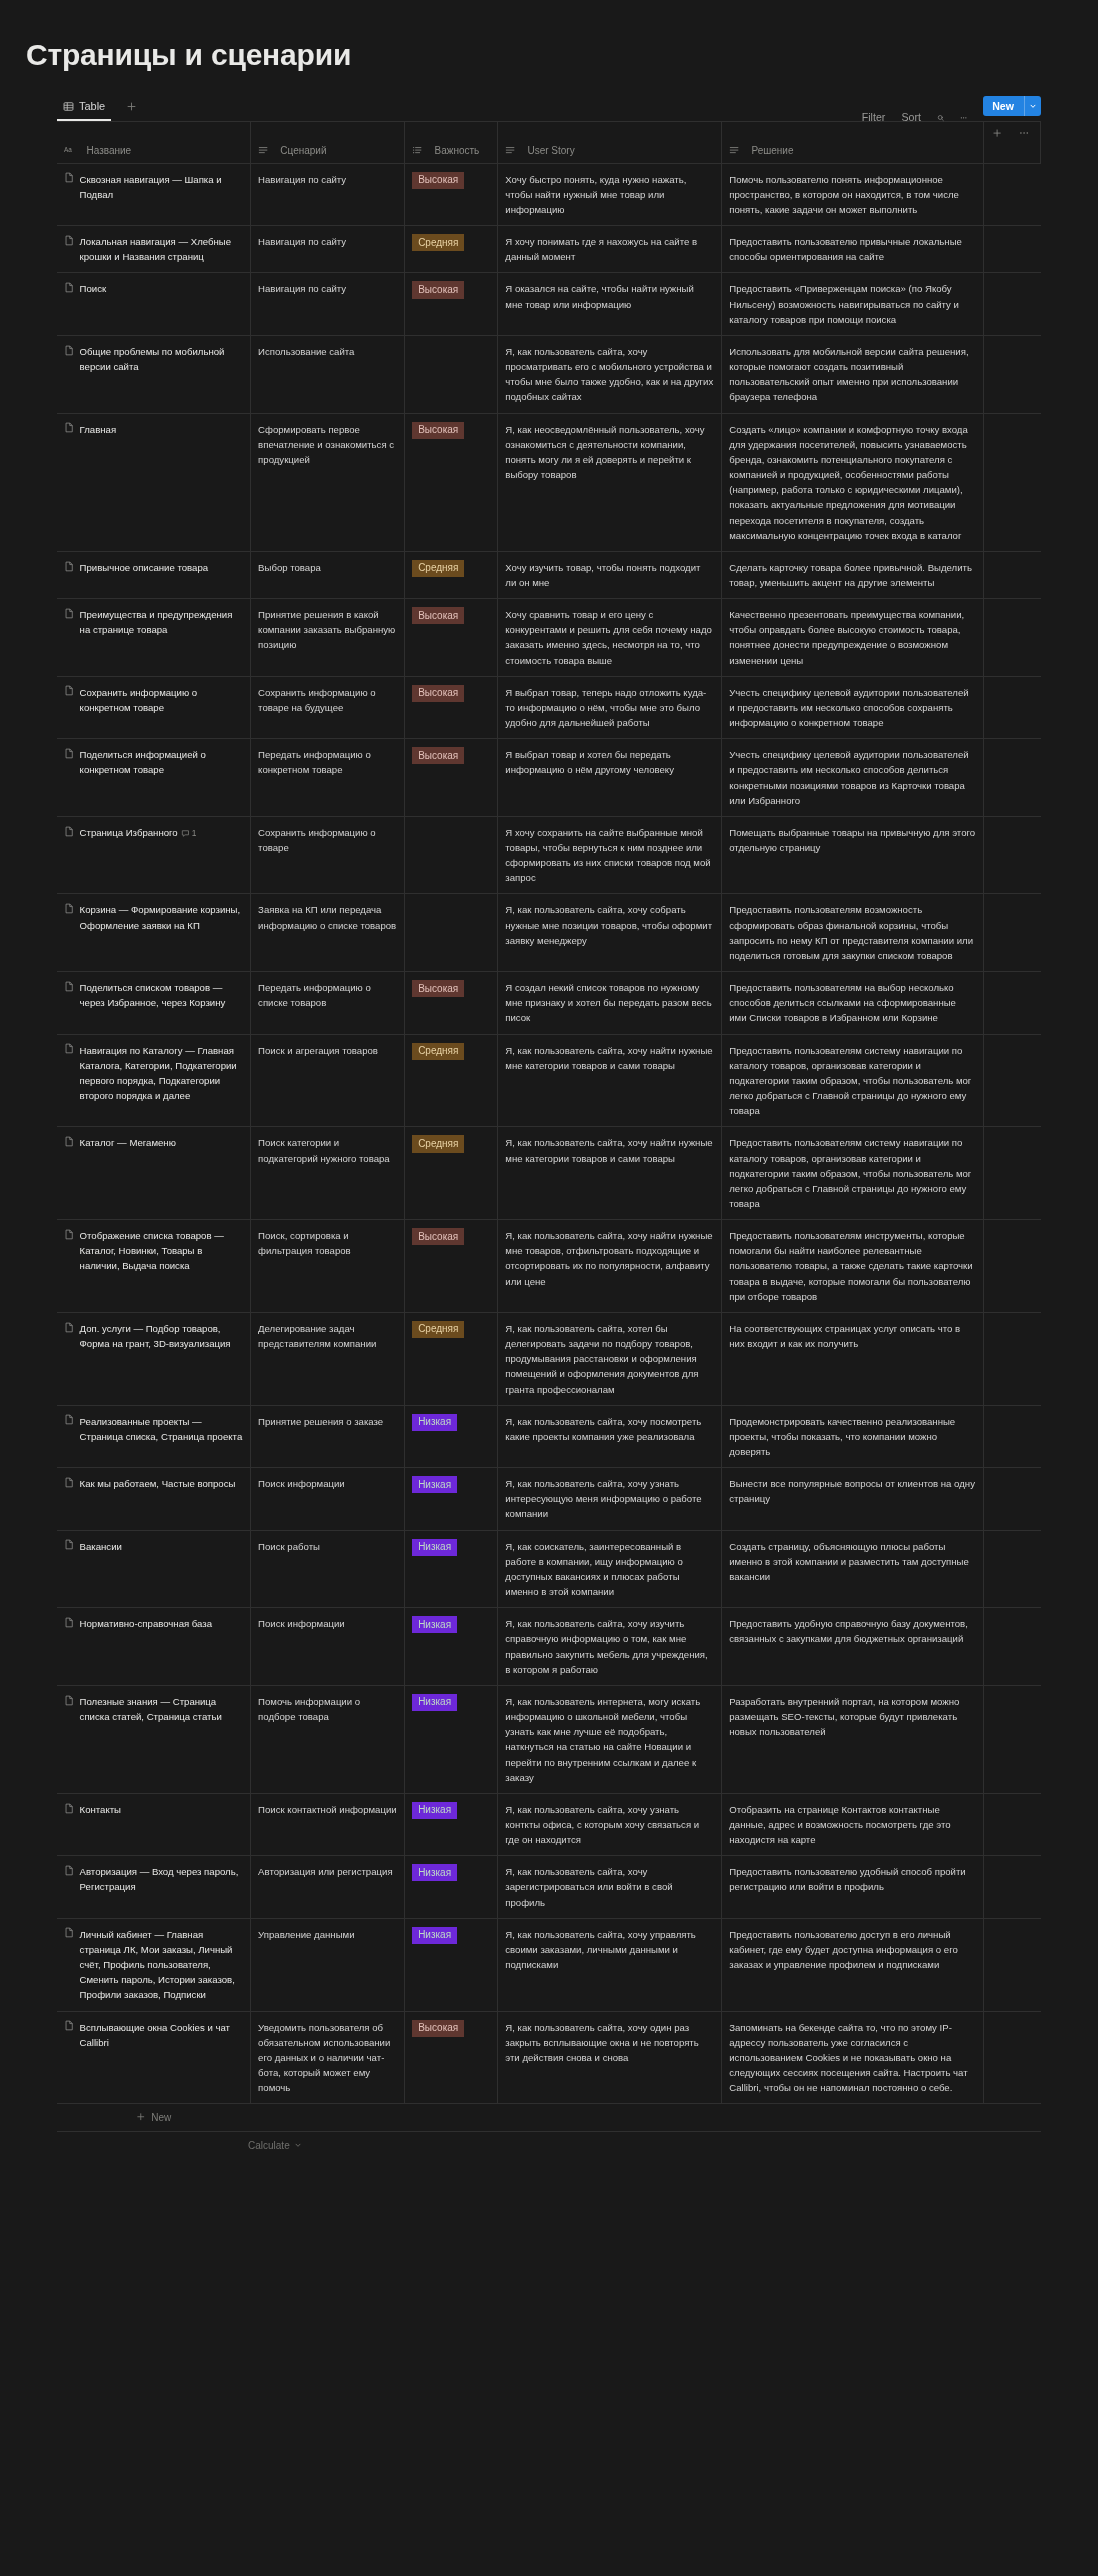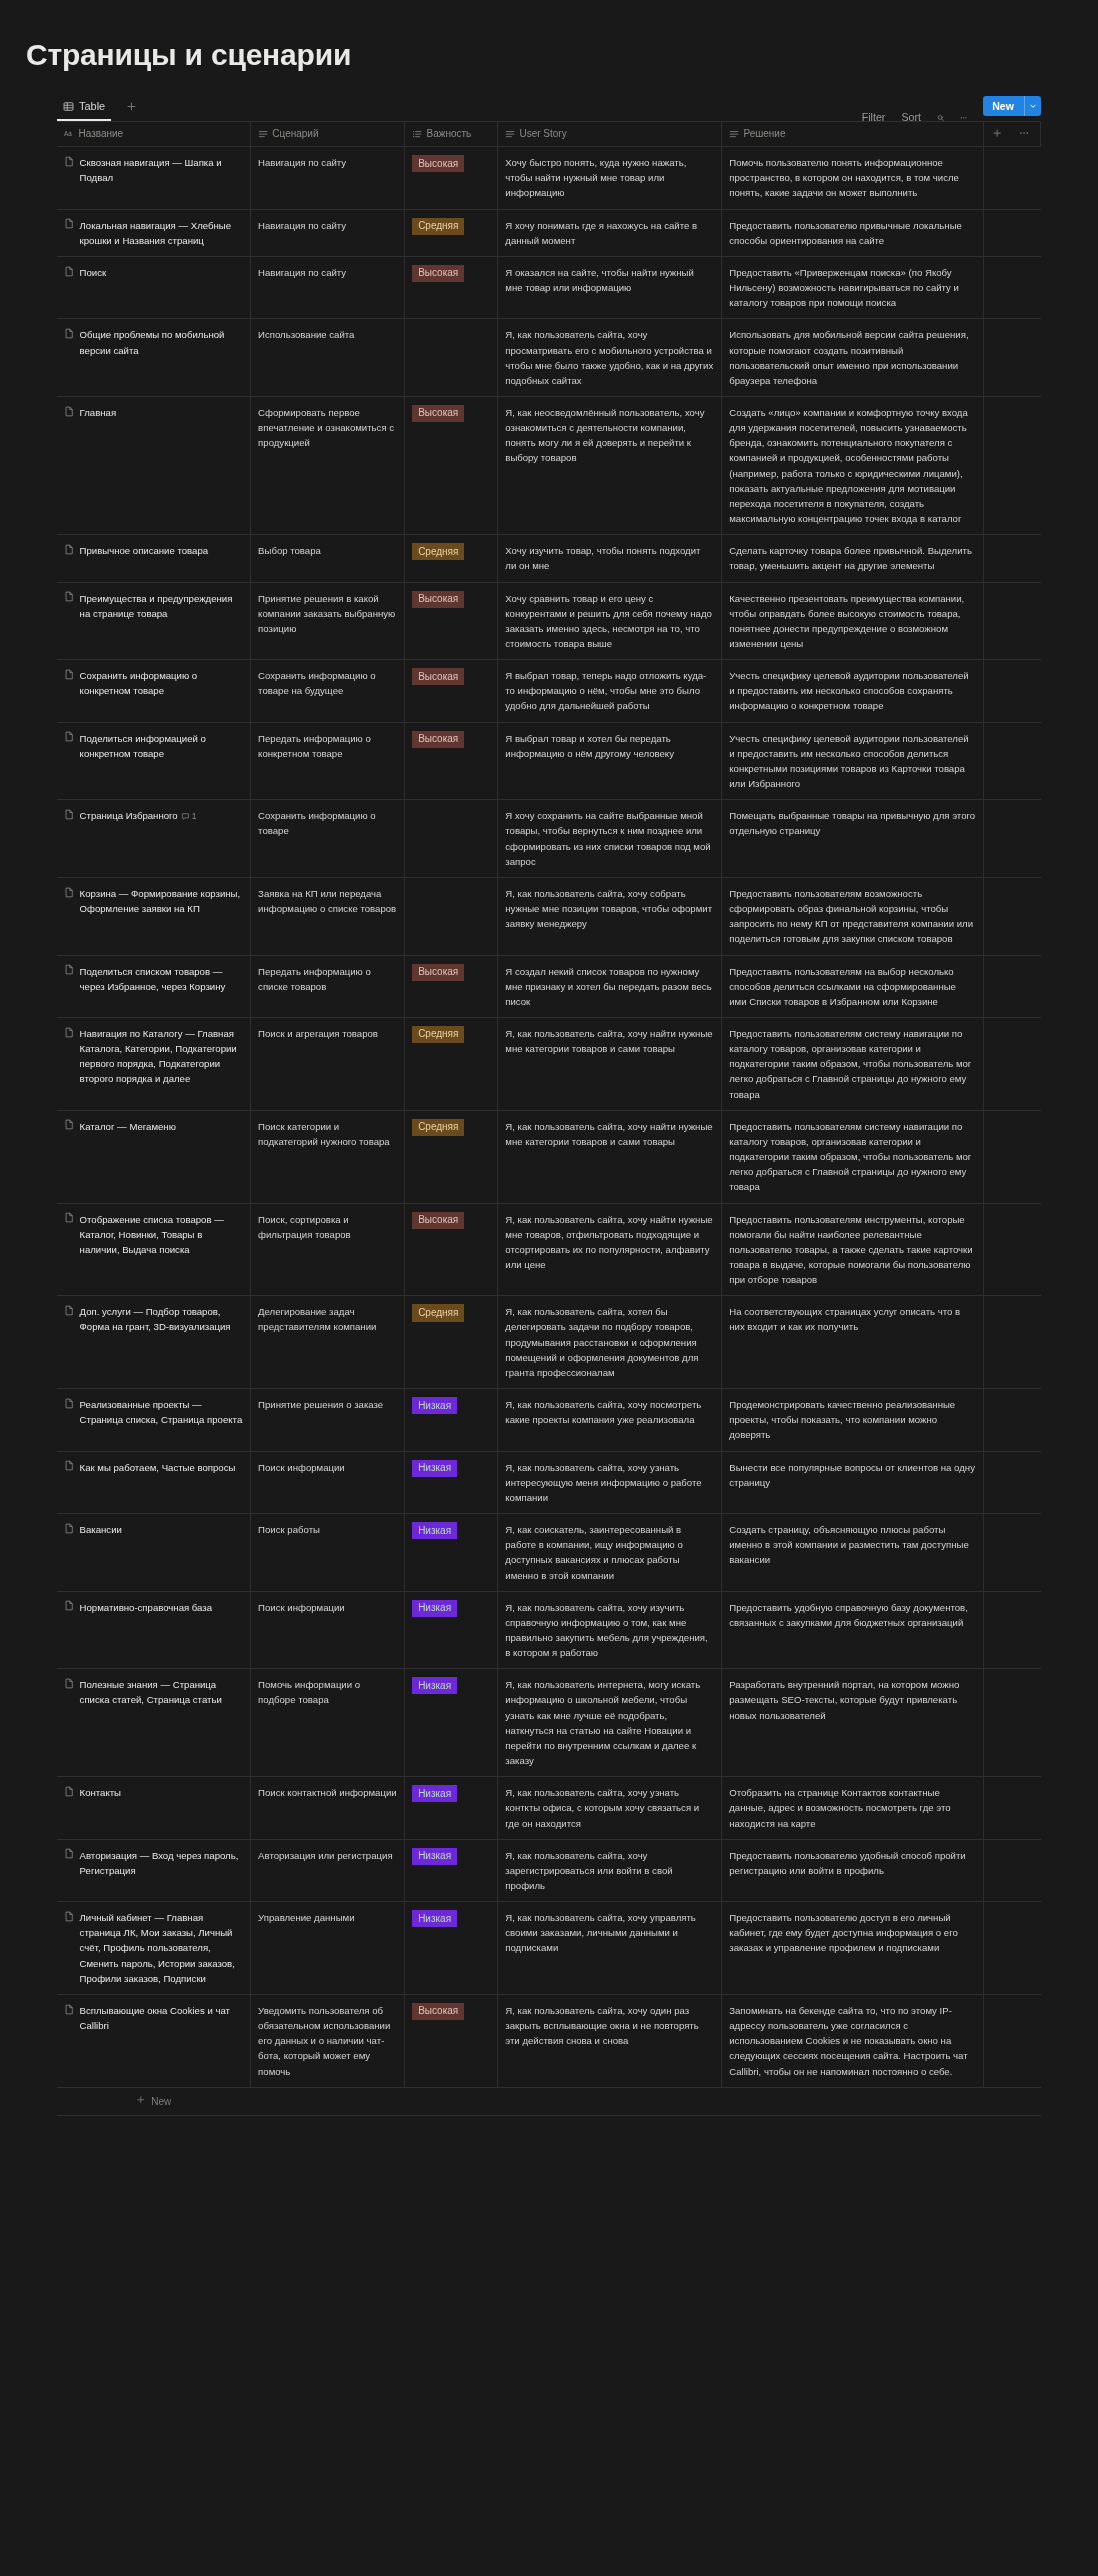--- a/index.html
+++ b/index.html
@@ -87,7 +87,7 @@
     height: 25.6px;
     background: #191919;
   }
-  .th-inner { display: flex; align-items: center; gap: 4px; }
+  .th-inner { display: flex; gap: 12px; margin-top: 17px; }
   .th-icon { display:inline-flex; color:#8b8b87; flex: 0 0 auto; }
   .col-title { width: 183px; }
   .col-scen  { width: 146px; }

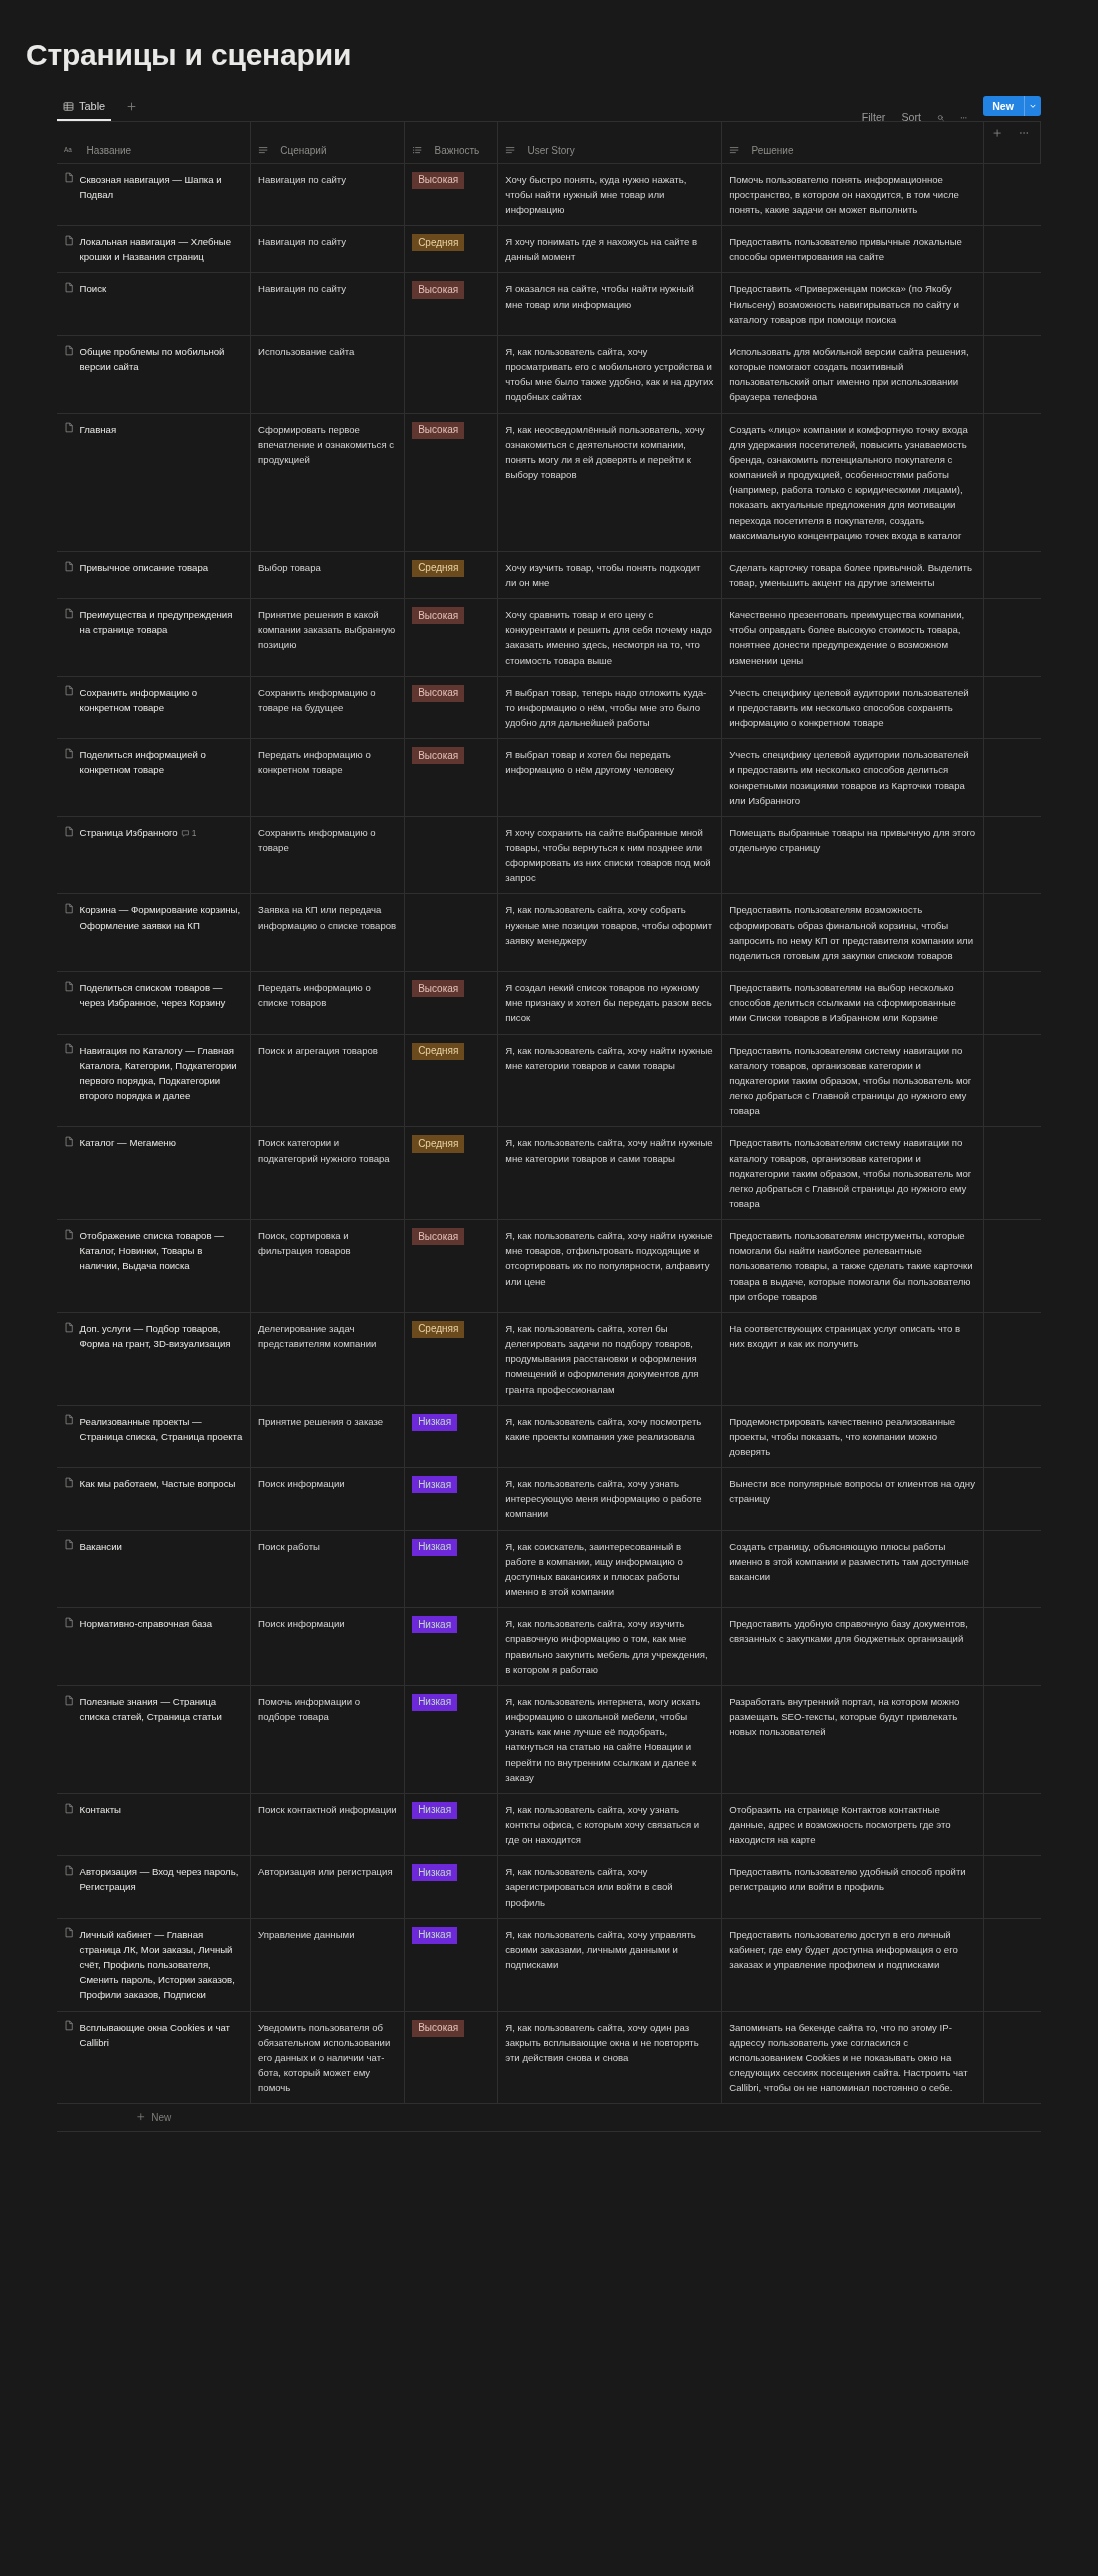--- a/index.html
+++ b/index.html
@@ -724,6 +724,14 @@
       </span>
       <span>New</span>
     </div>
+    <div class="tfoot-calc">
+      <span>Calculate</span>
+      <span class="chev">
+        <svg width="8" height="8" viewBox="0 0 12 12" fill="none" stroke="#6f6f6c" stroke-width="1.3" stroke-linecap="round" stroke-linejoin="round">
+          <polyline points="3,4.8 6,8 9,4.8"></polyline>
+        </svg>
+      </span>
+    </div>
   </div>
 </div>
 

